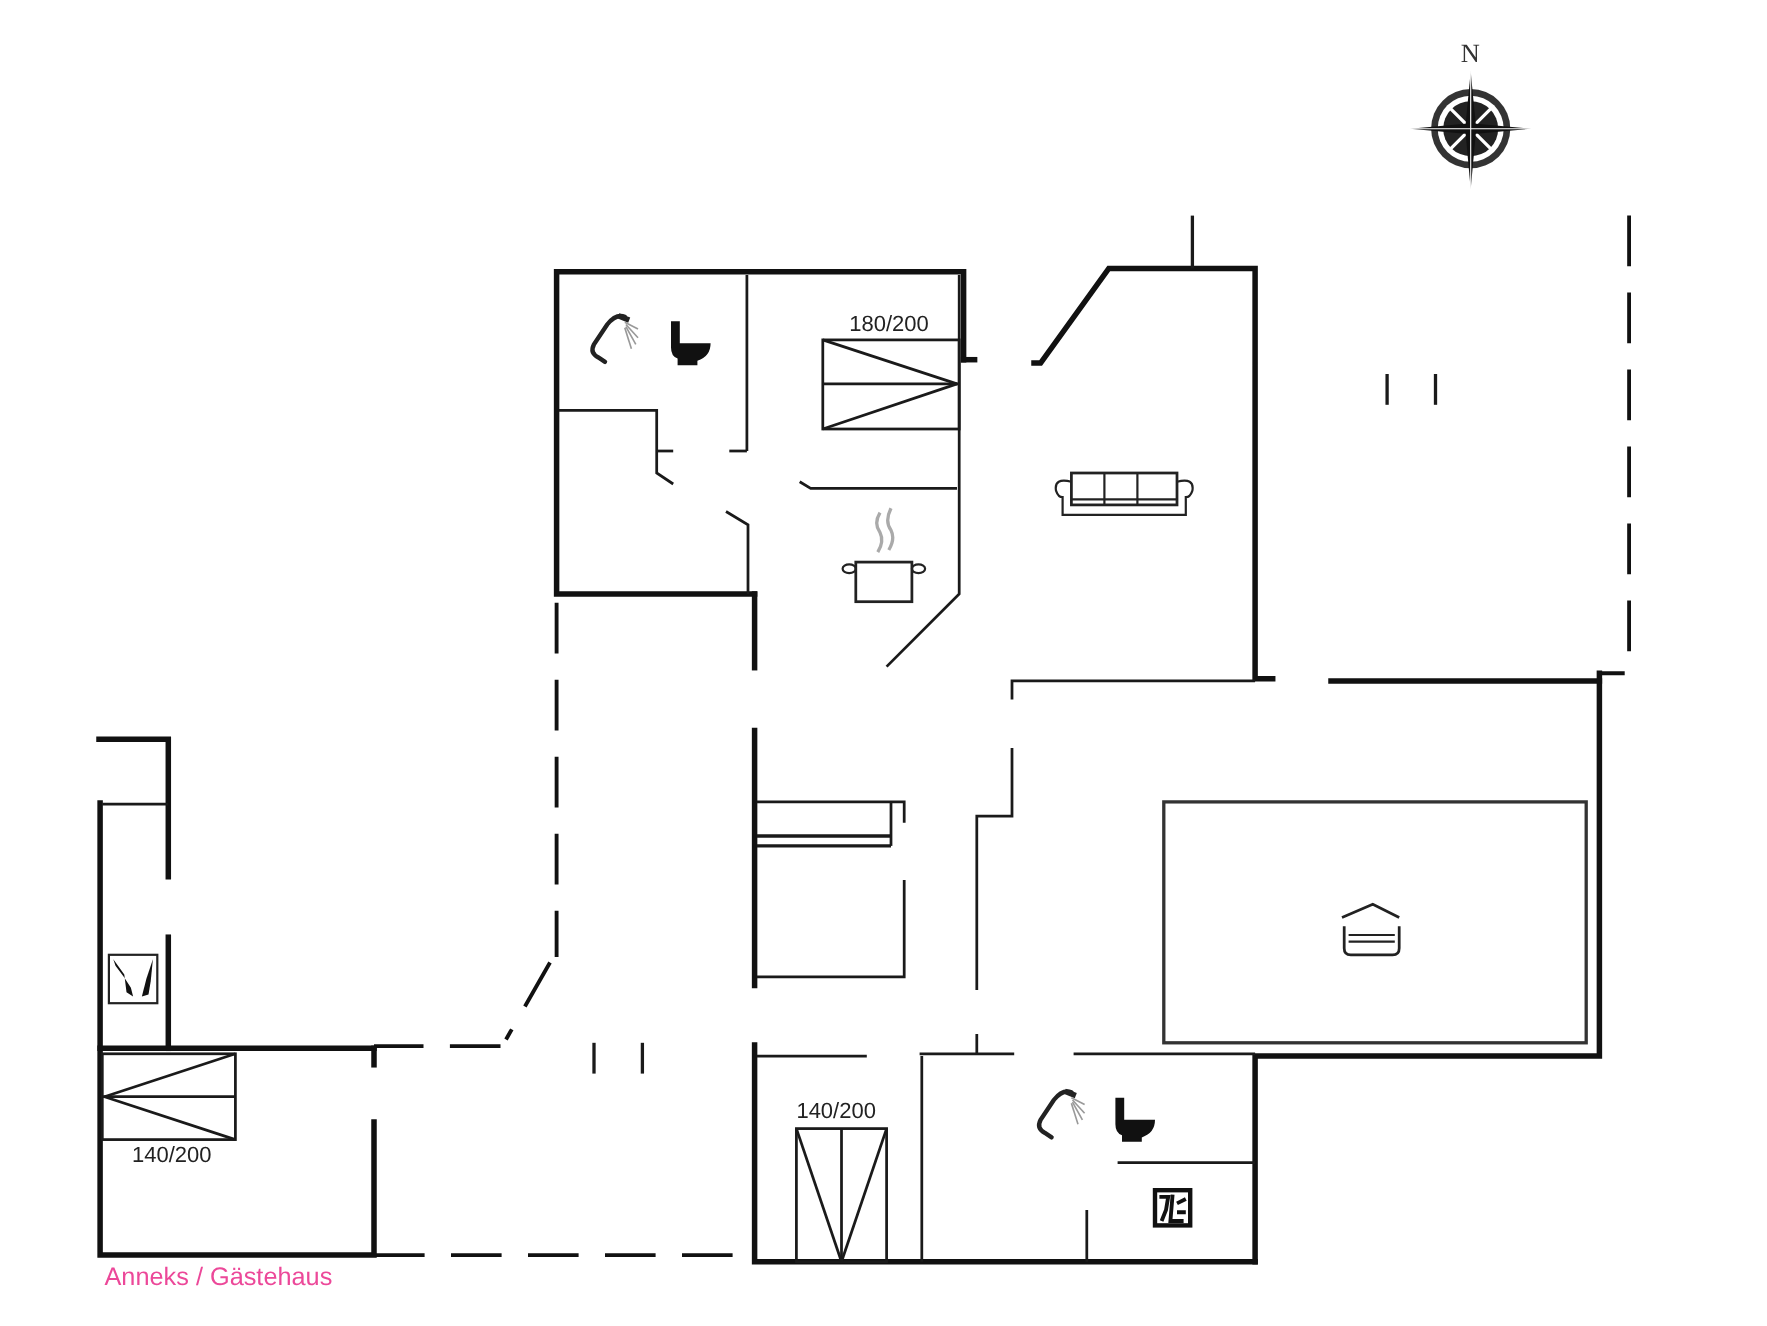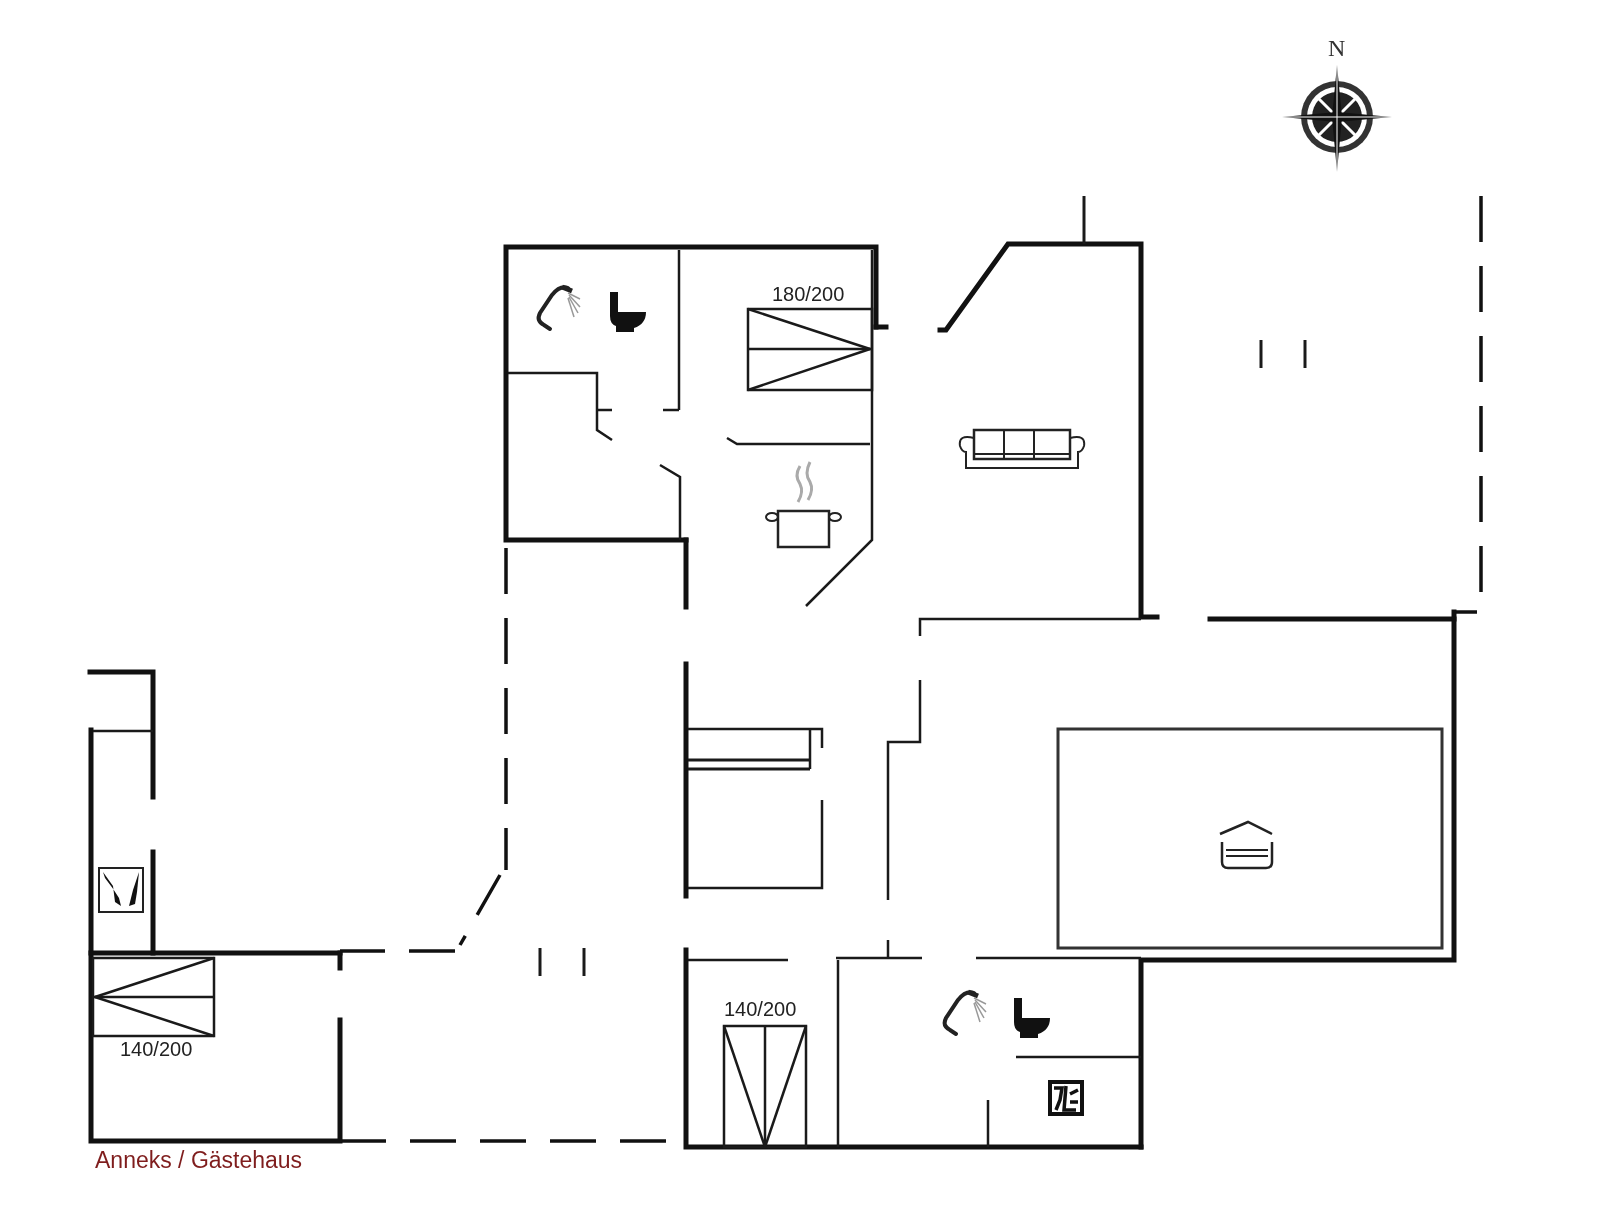--- a/index.html
+++ b/index.html
@@ -10,7 +10,7 @@
     .med   { stroke: #1a1a1a; stroke-width: 3; fill: none; }
     .dash  { stroke: #111; stroke-width: 3.5; fill: none; stroke-dasharray: 46 24; }
     .lbl   { font-family: "Liberation Sans", sans-serif; font-size: 20px; fill: #222; }
-    .caption { position: absolute; left: 95px; top: 1147px; font-size: 23px; color: #7f1d1d; font-family: "Liberation Sans", sans-serif; }
+    .caption { position: absolute; left: 95px; top: 1147px; font-size: 23px; color: #ec4899; font-family: "Liberation Sans", sans-serif; }
     .north-letter { font-family: "Liberation Serif", serif; font-size: 24px; fill: #333; }
   </style>
 </head>

